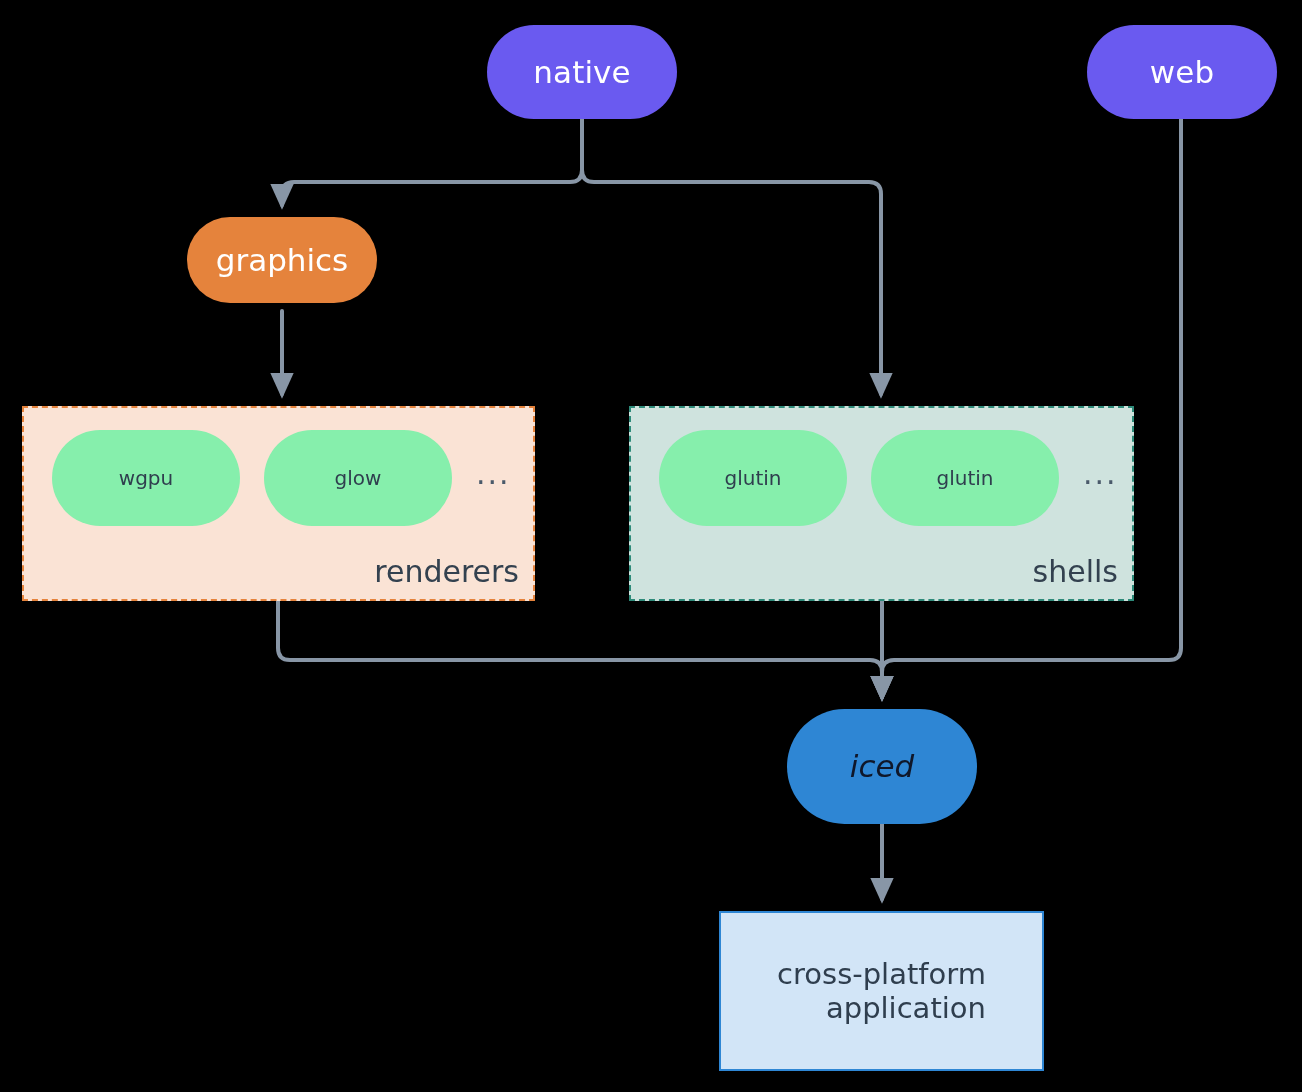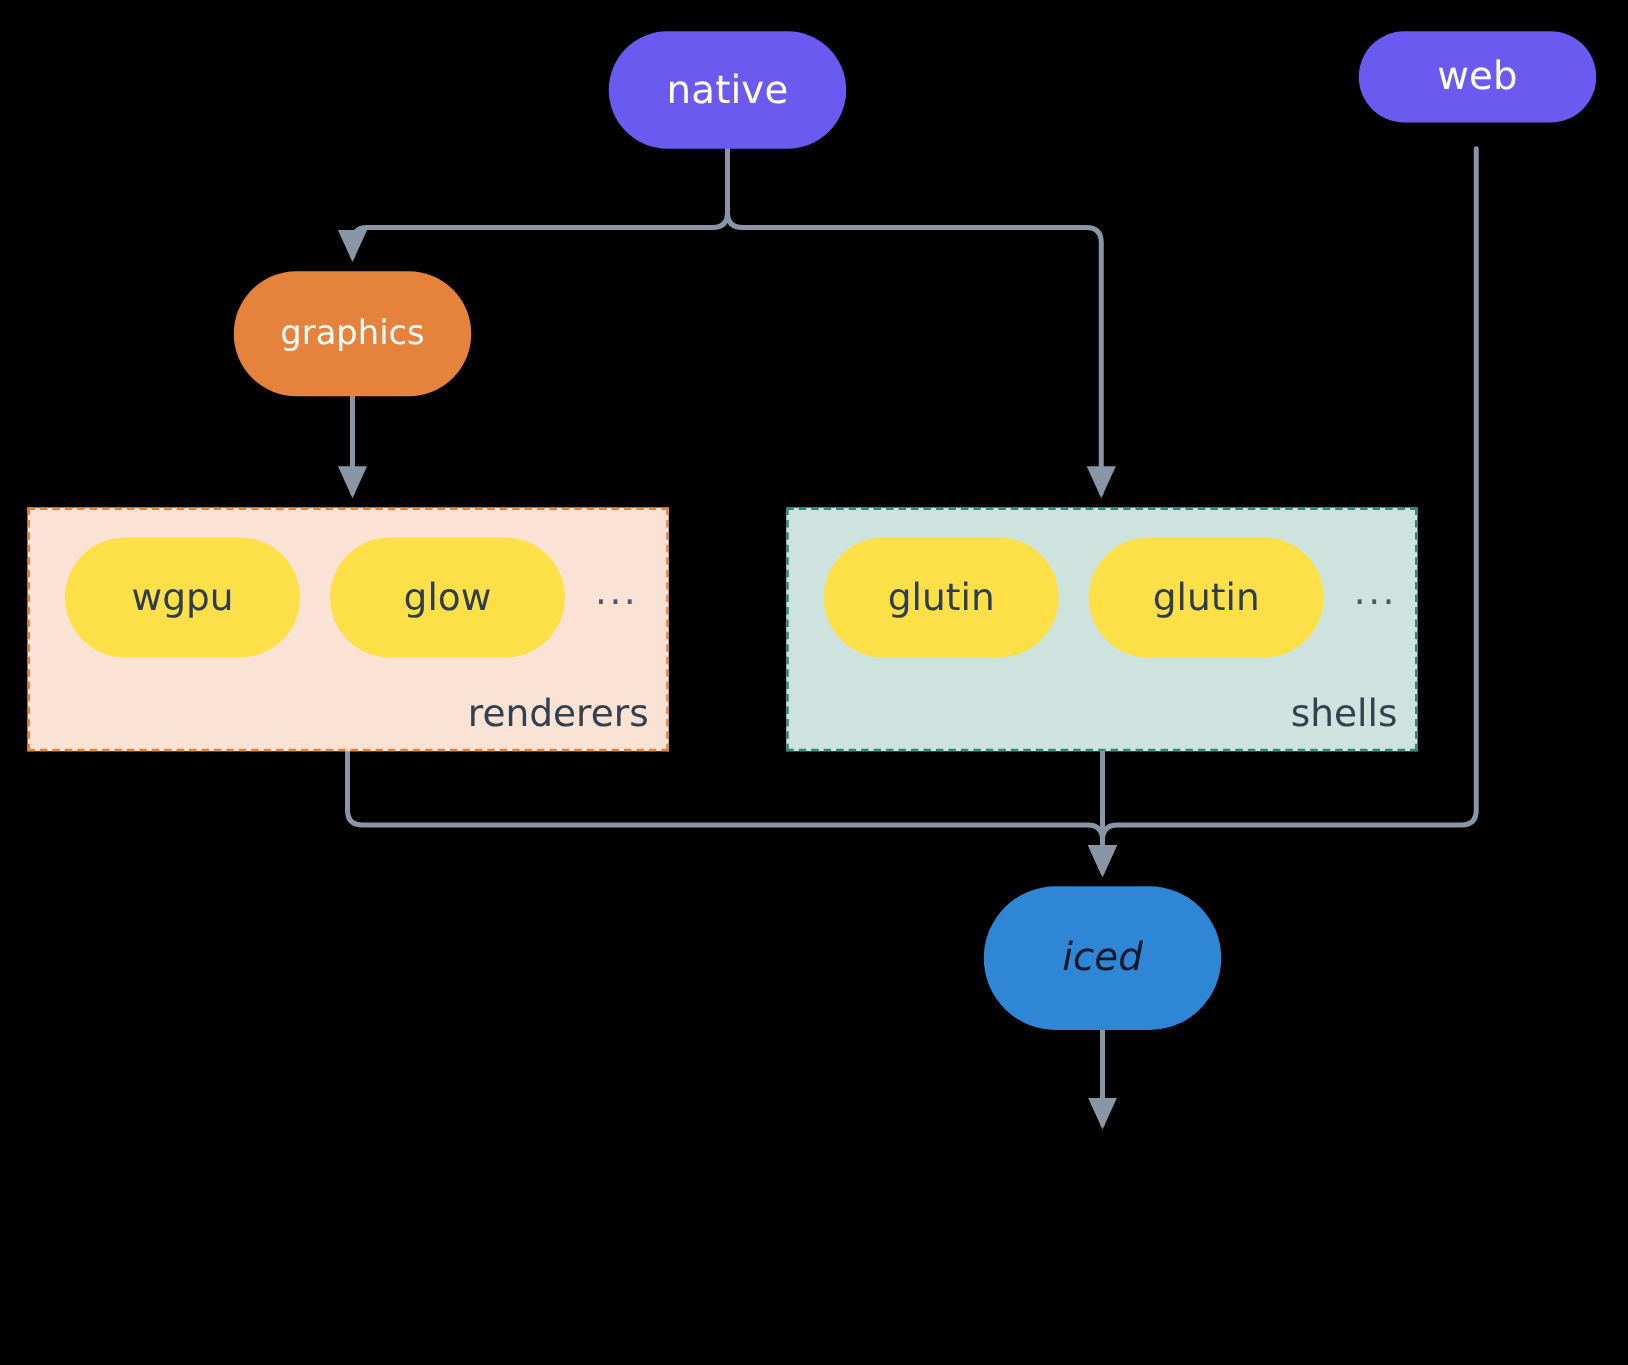--- a/index.html
+++ b/index.html
@@ -57,7 +57,7 @@
     left: 487px; top: 25px; width: 190px; height: 94px;
   }
   #node-web {
-    left: 1087px; top: 25px; width: 190px; height: 73px;
+    left: 1087px; top: 25px; width: 190px; height: 94px;
   }
   #node-graphics {
     left: 187px; top: 217px; width: 190px; height: 100px;

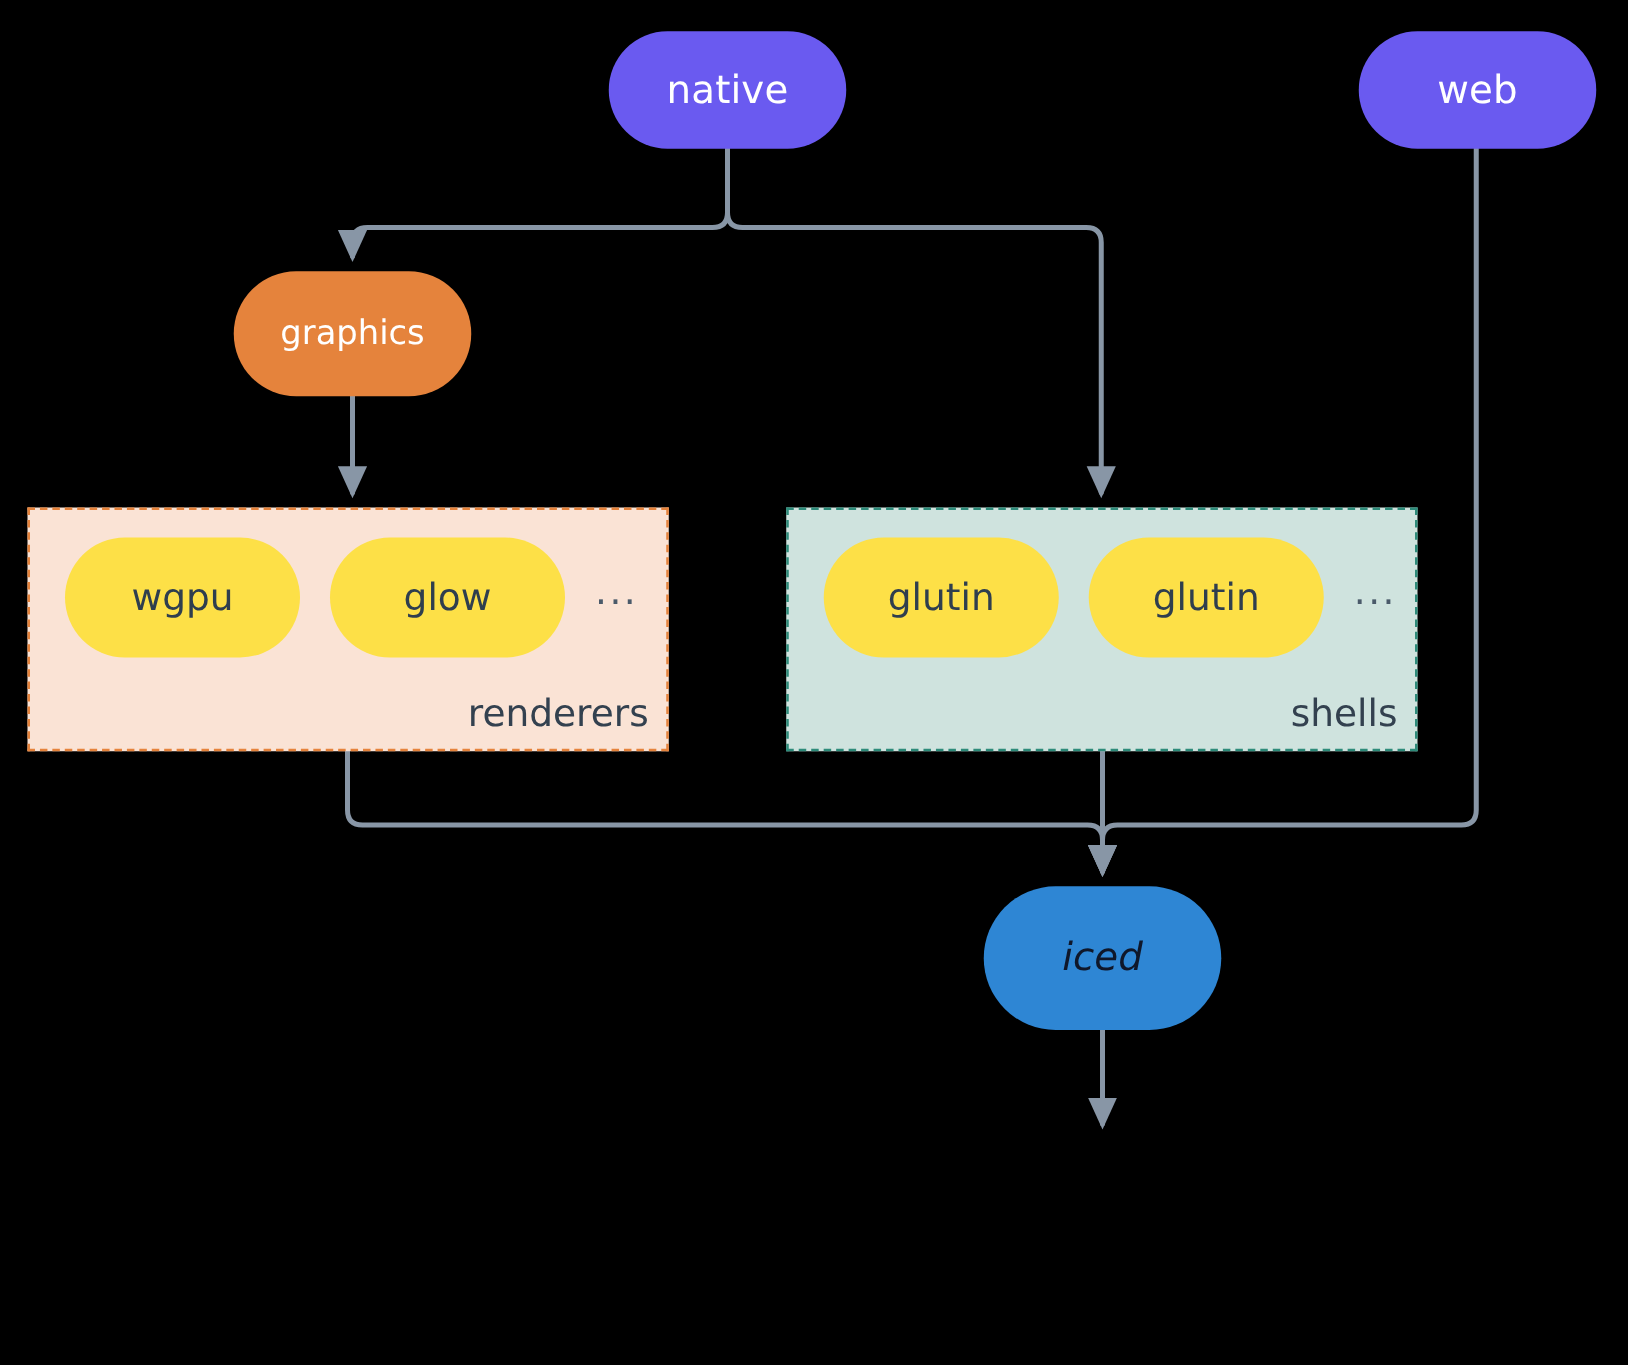--- a/index.html
+++ b/index.html
@@ -60,9 +60,9 @@
     left: 1087px; top: 25px; width: 190px; height: 94px;
   }
   #node-graphics {
-    left: 187px; top: 217px; width: 190px; height: 100px;
+    left: 187px; top: 217px; width: 190px; height: 86px;
     color: #ffffff;
-    font-size: 27px;
+    font-size: 31px;
   }
   #node-iced {
     left: 787px; top: 709px; width: 190px; height: 115px;

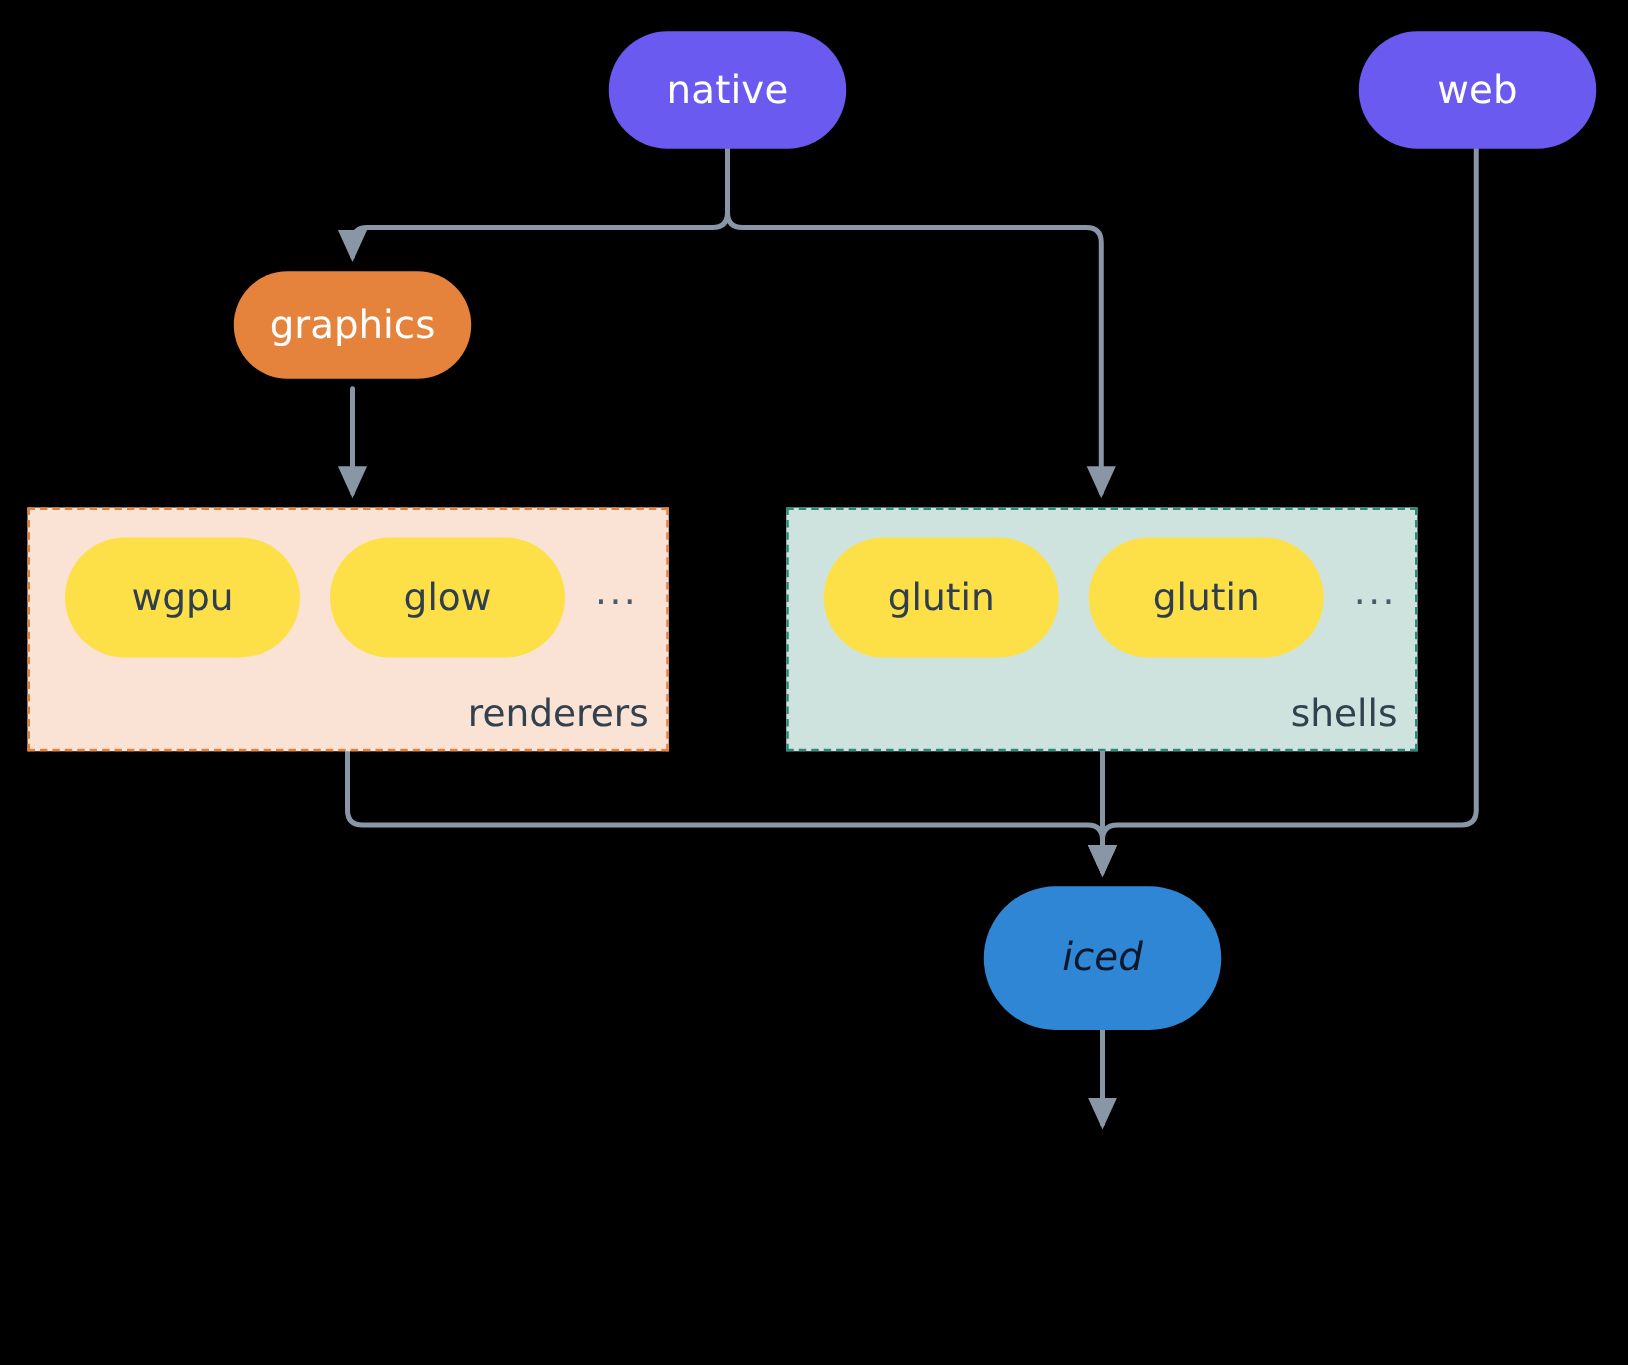--- a/index.html
+++ b/index.html
@@ -104,7 +104,7 @@
     box-sizing: border-box;
   }
   .leaf-pill {
-    background: #fde047;
+    background: #86efac;
     border-radius: 999px;
     height: 96px;
     min-width: 188px;
@@ -112,7 +112,7 @@
     align-items: center;
     justify-content: center;
     color: #2F3E4E;
-    font-size: 30px;
+    font-size: 20px;
   }
   .ellipsis {
     color: #4A5A6A;

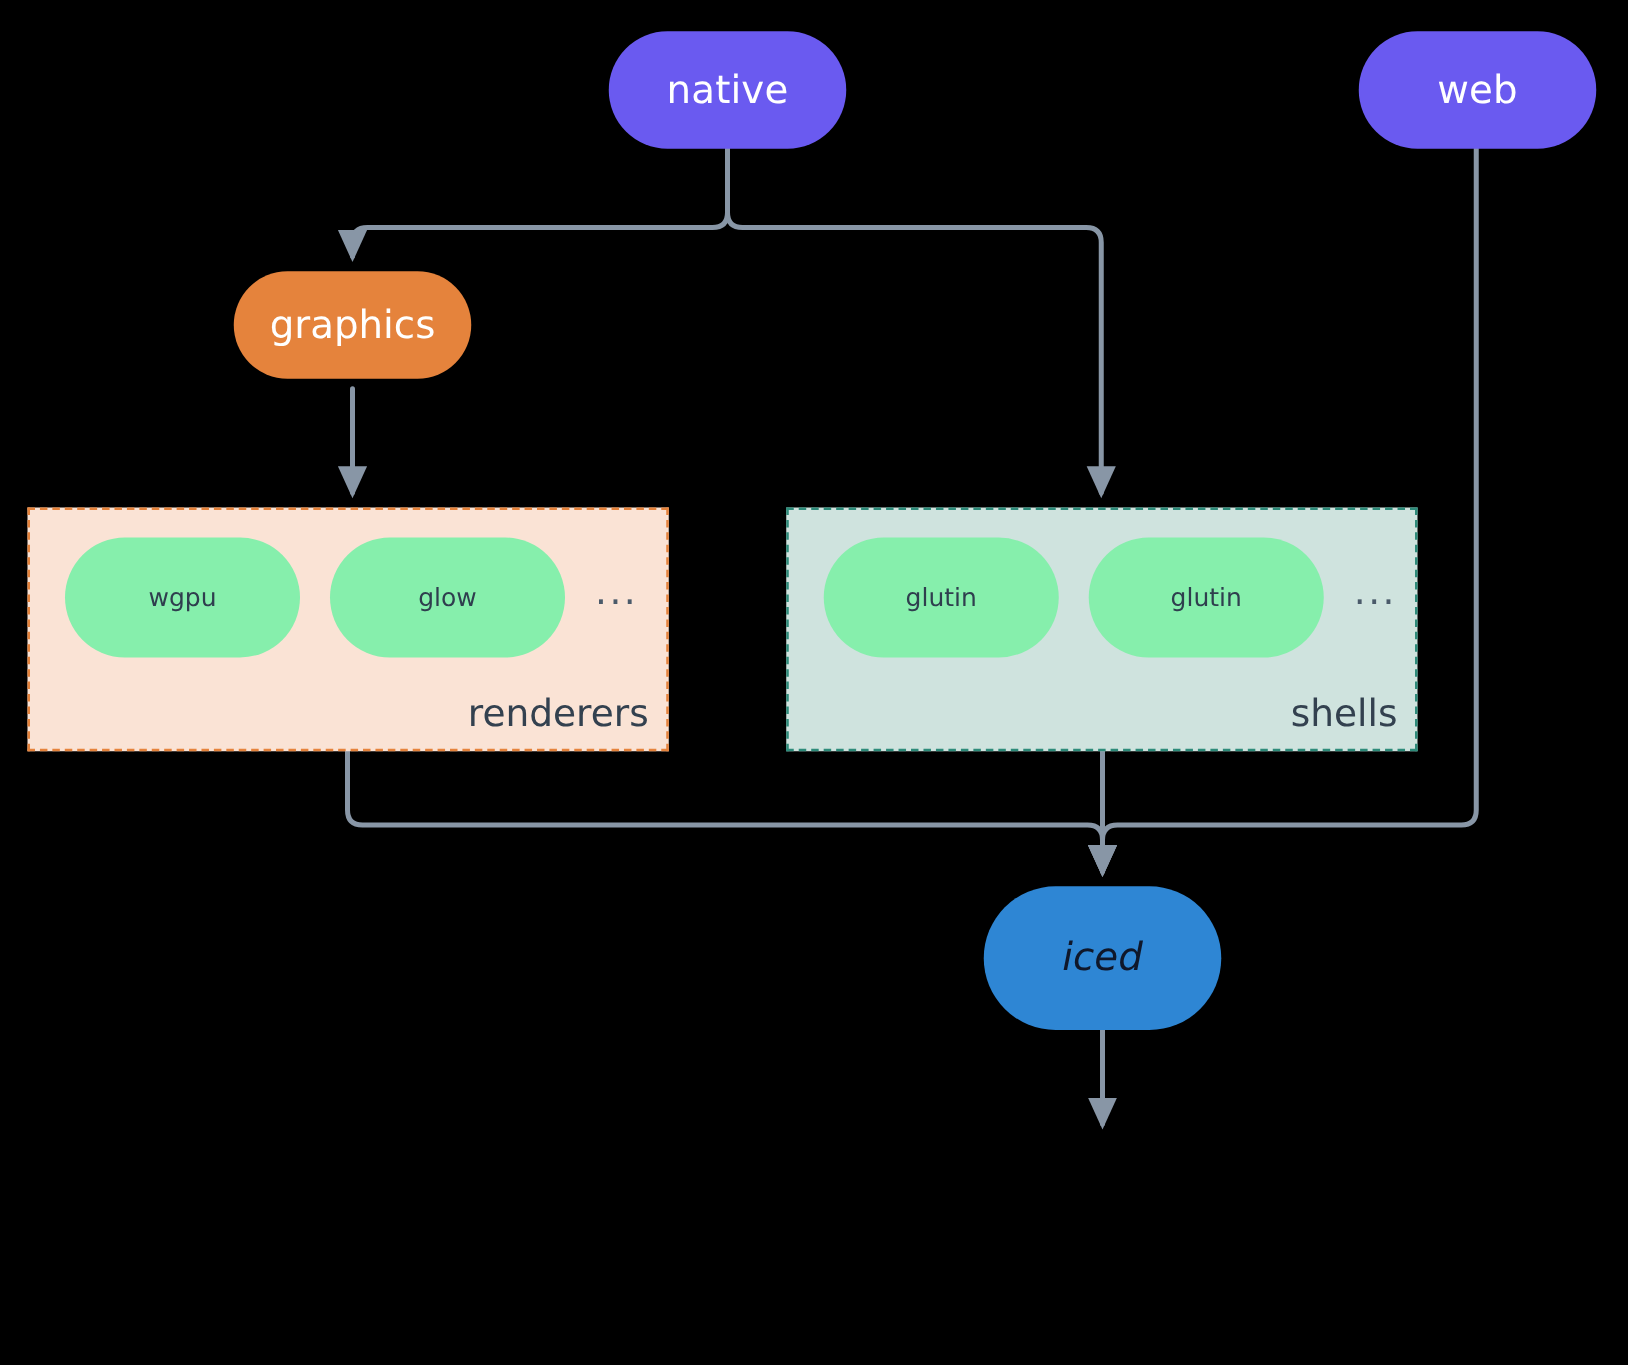--- a/index.html
+++ b/index.html
@@ -199,6 +199,10 @@
     <span class="node-label">iced</span>
   </div>
 
+  <div class="node" id="node-application">
+    <span class="node-label">cross-platform
+application</span>
+  </div>
 
 </div>
 

